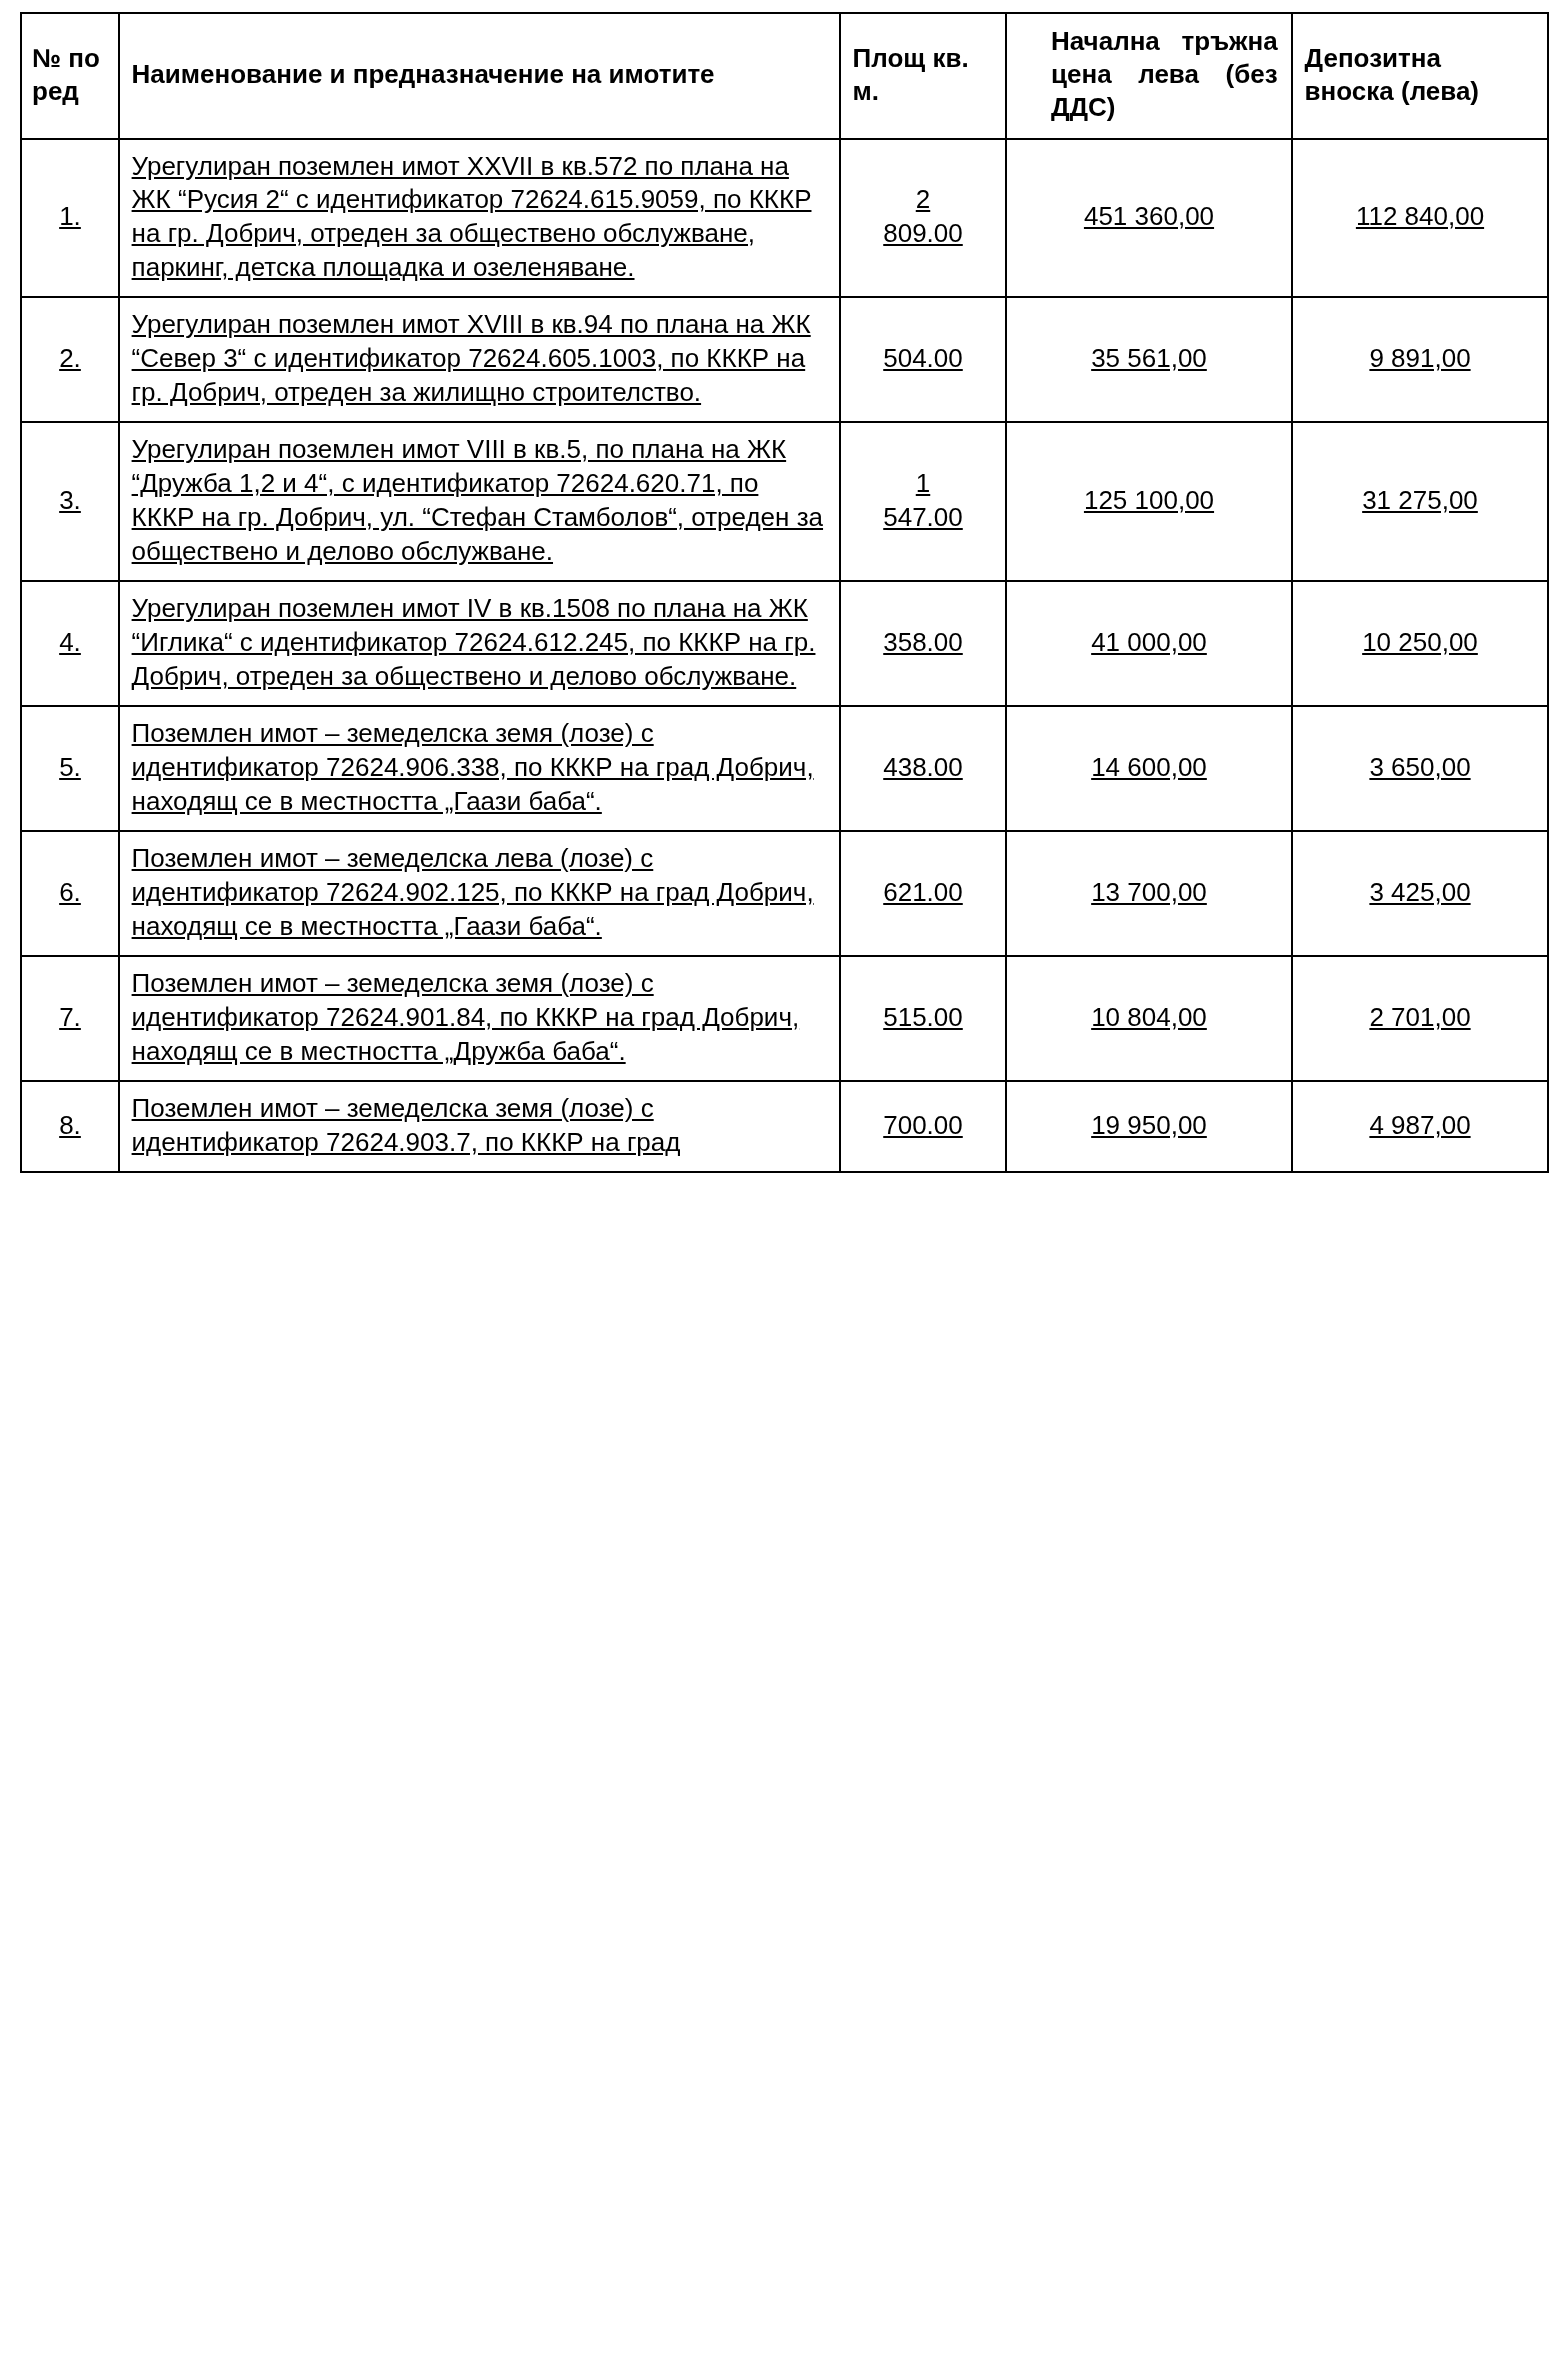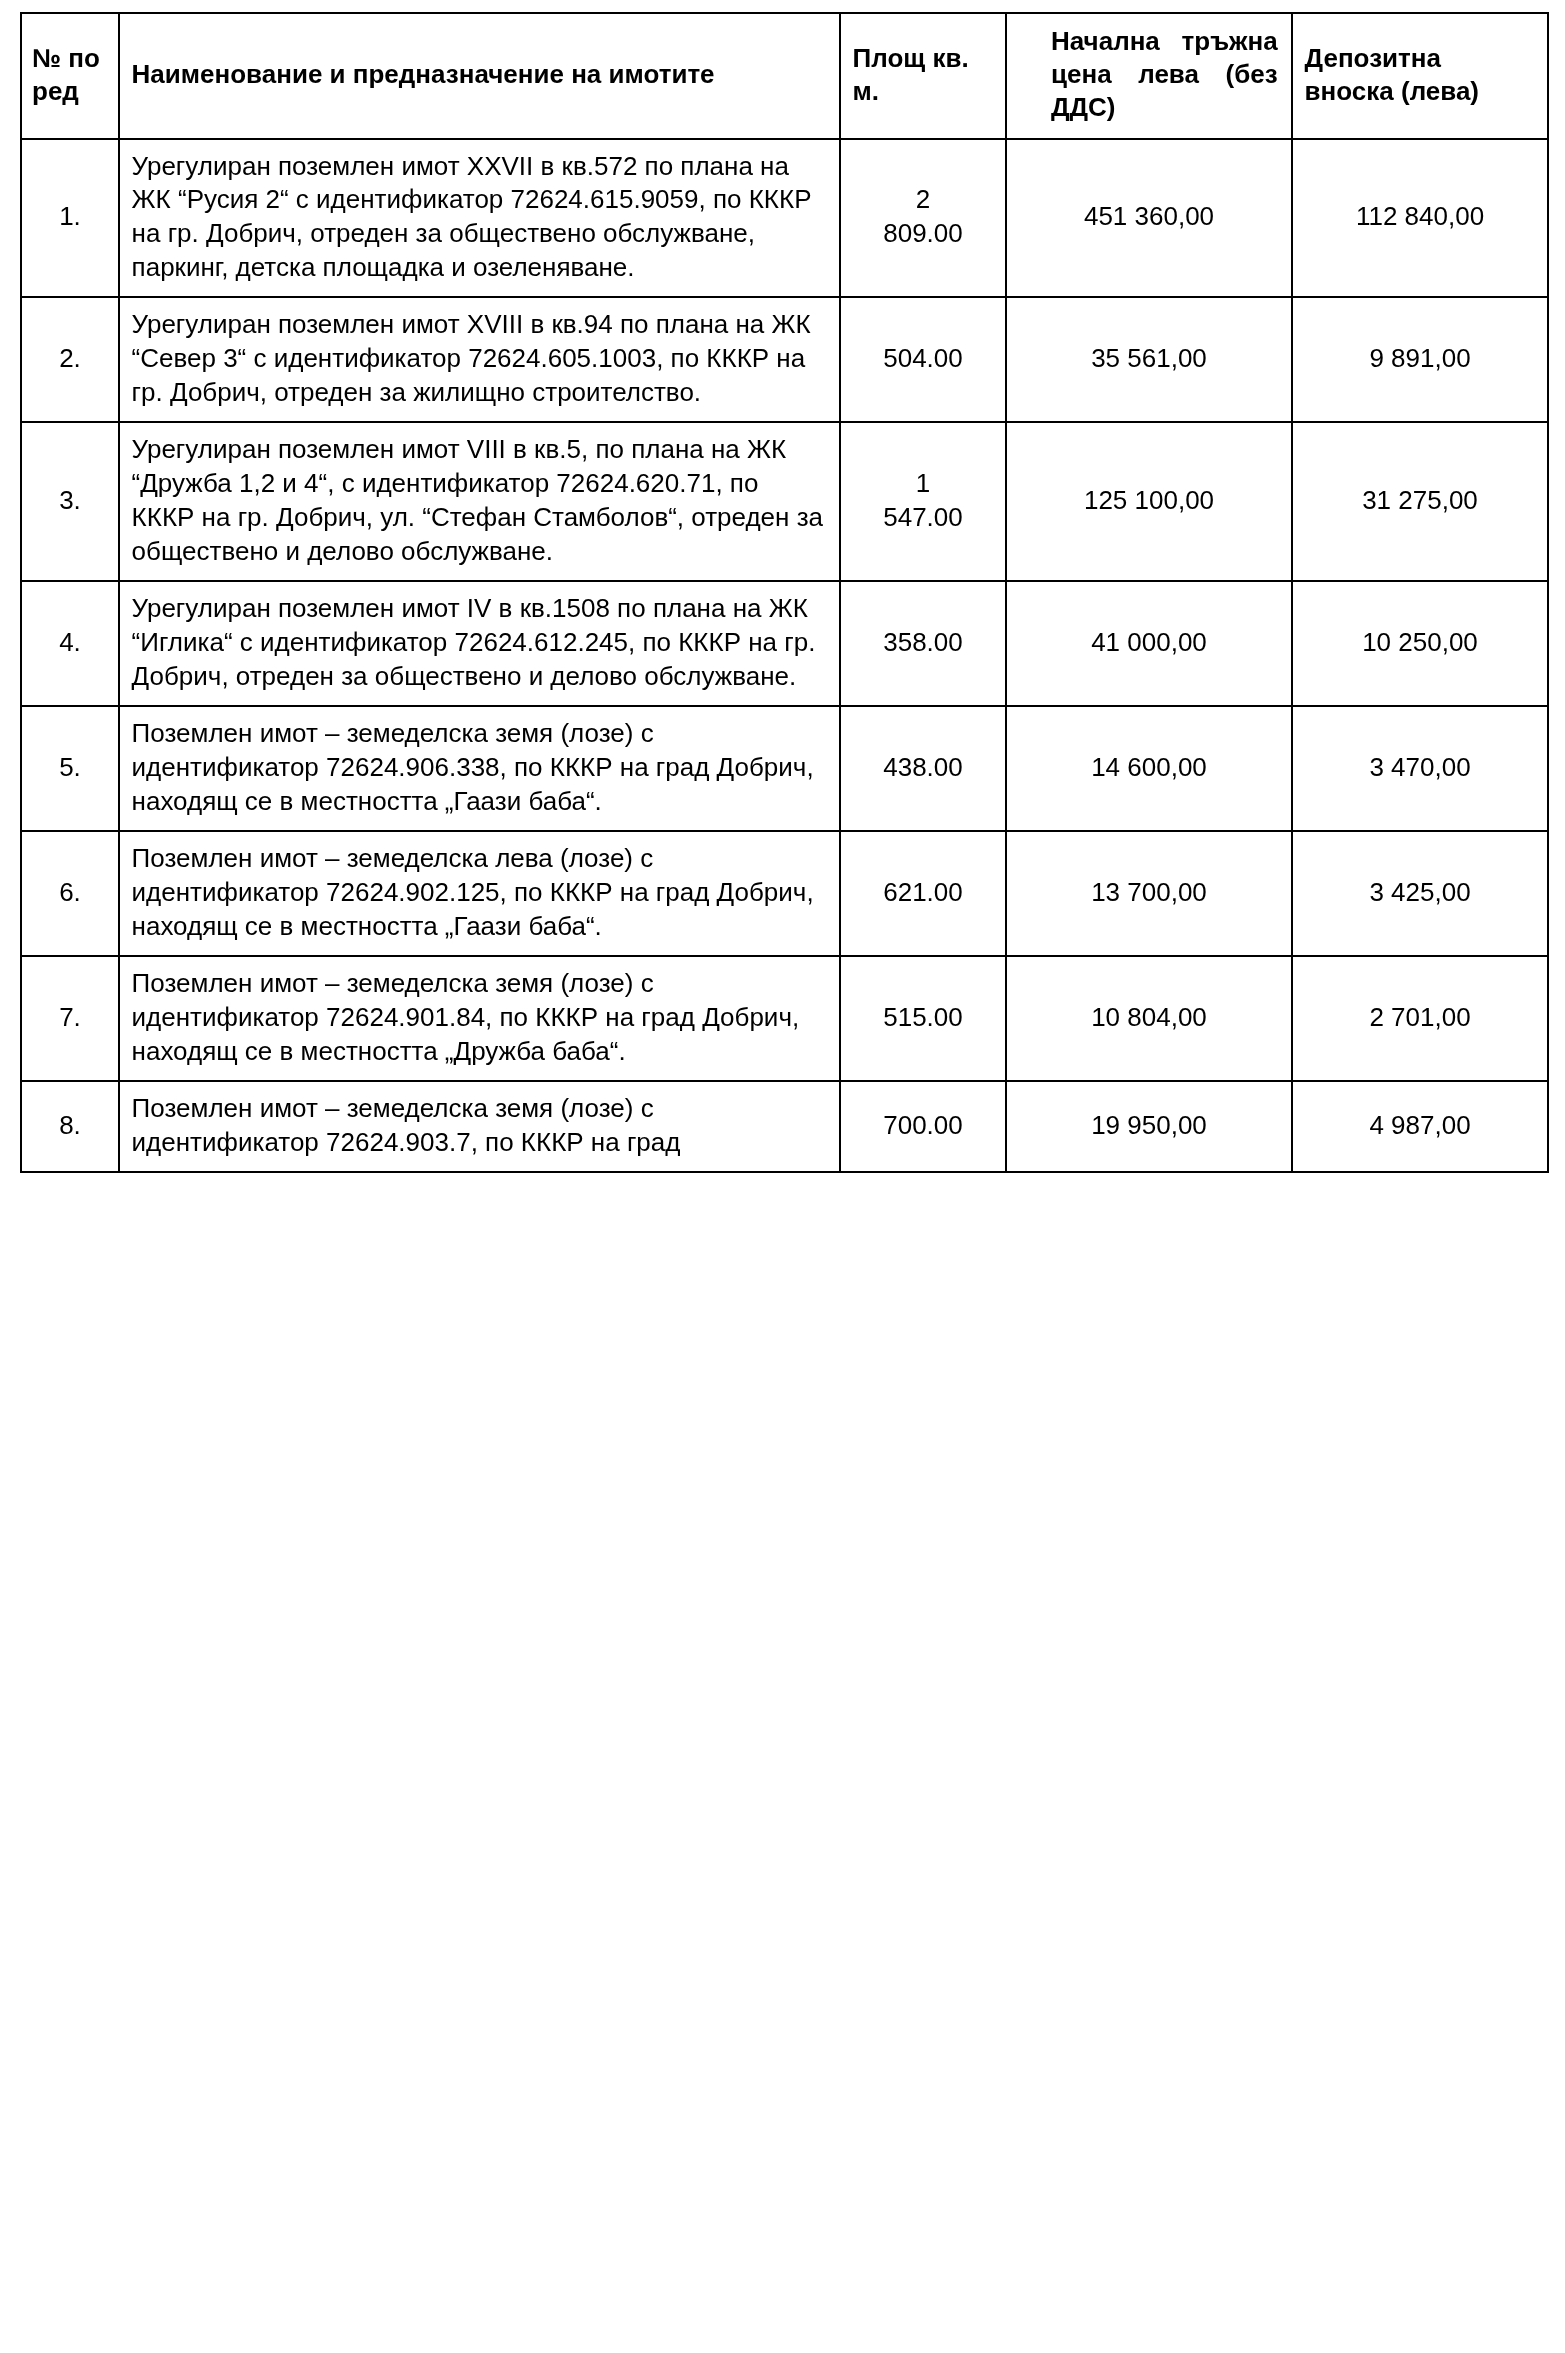--- a/index.html
+++ b/index.html
@@ -64,6 +64,7 @@
     font-size: 26px;
     line-height: 1.30;
     padding: 10px 11.6px 11.6px 11.6px;
+    text-decoration: underline;
   }
   td.cell-num {
     text-align: center;

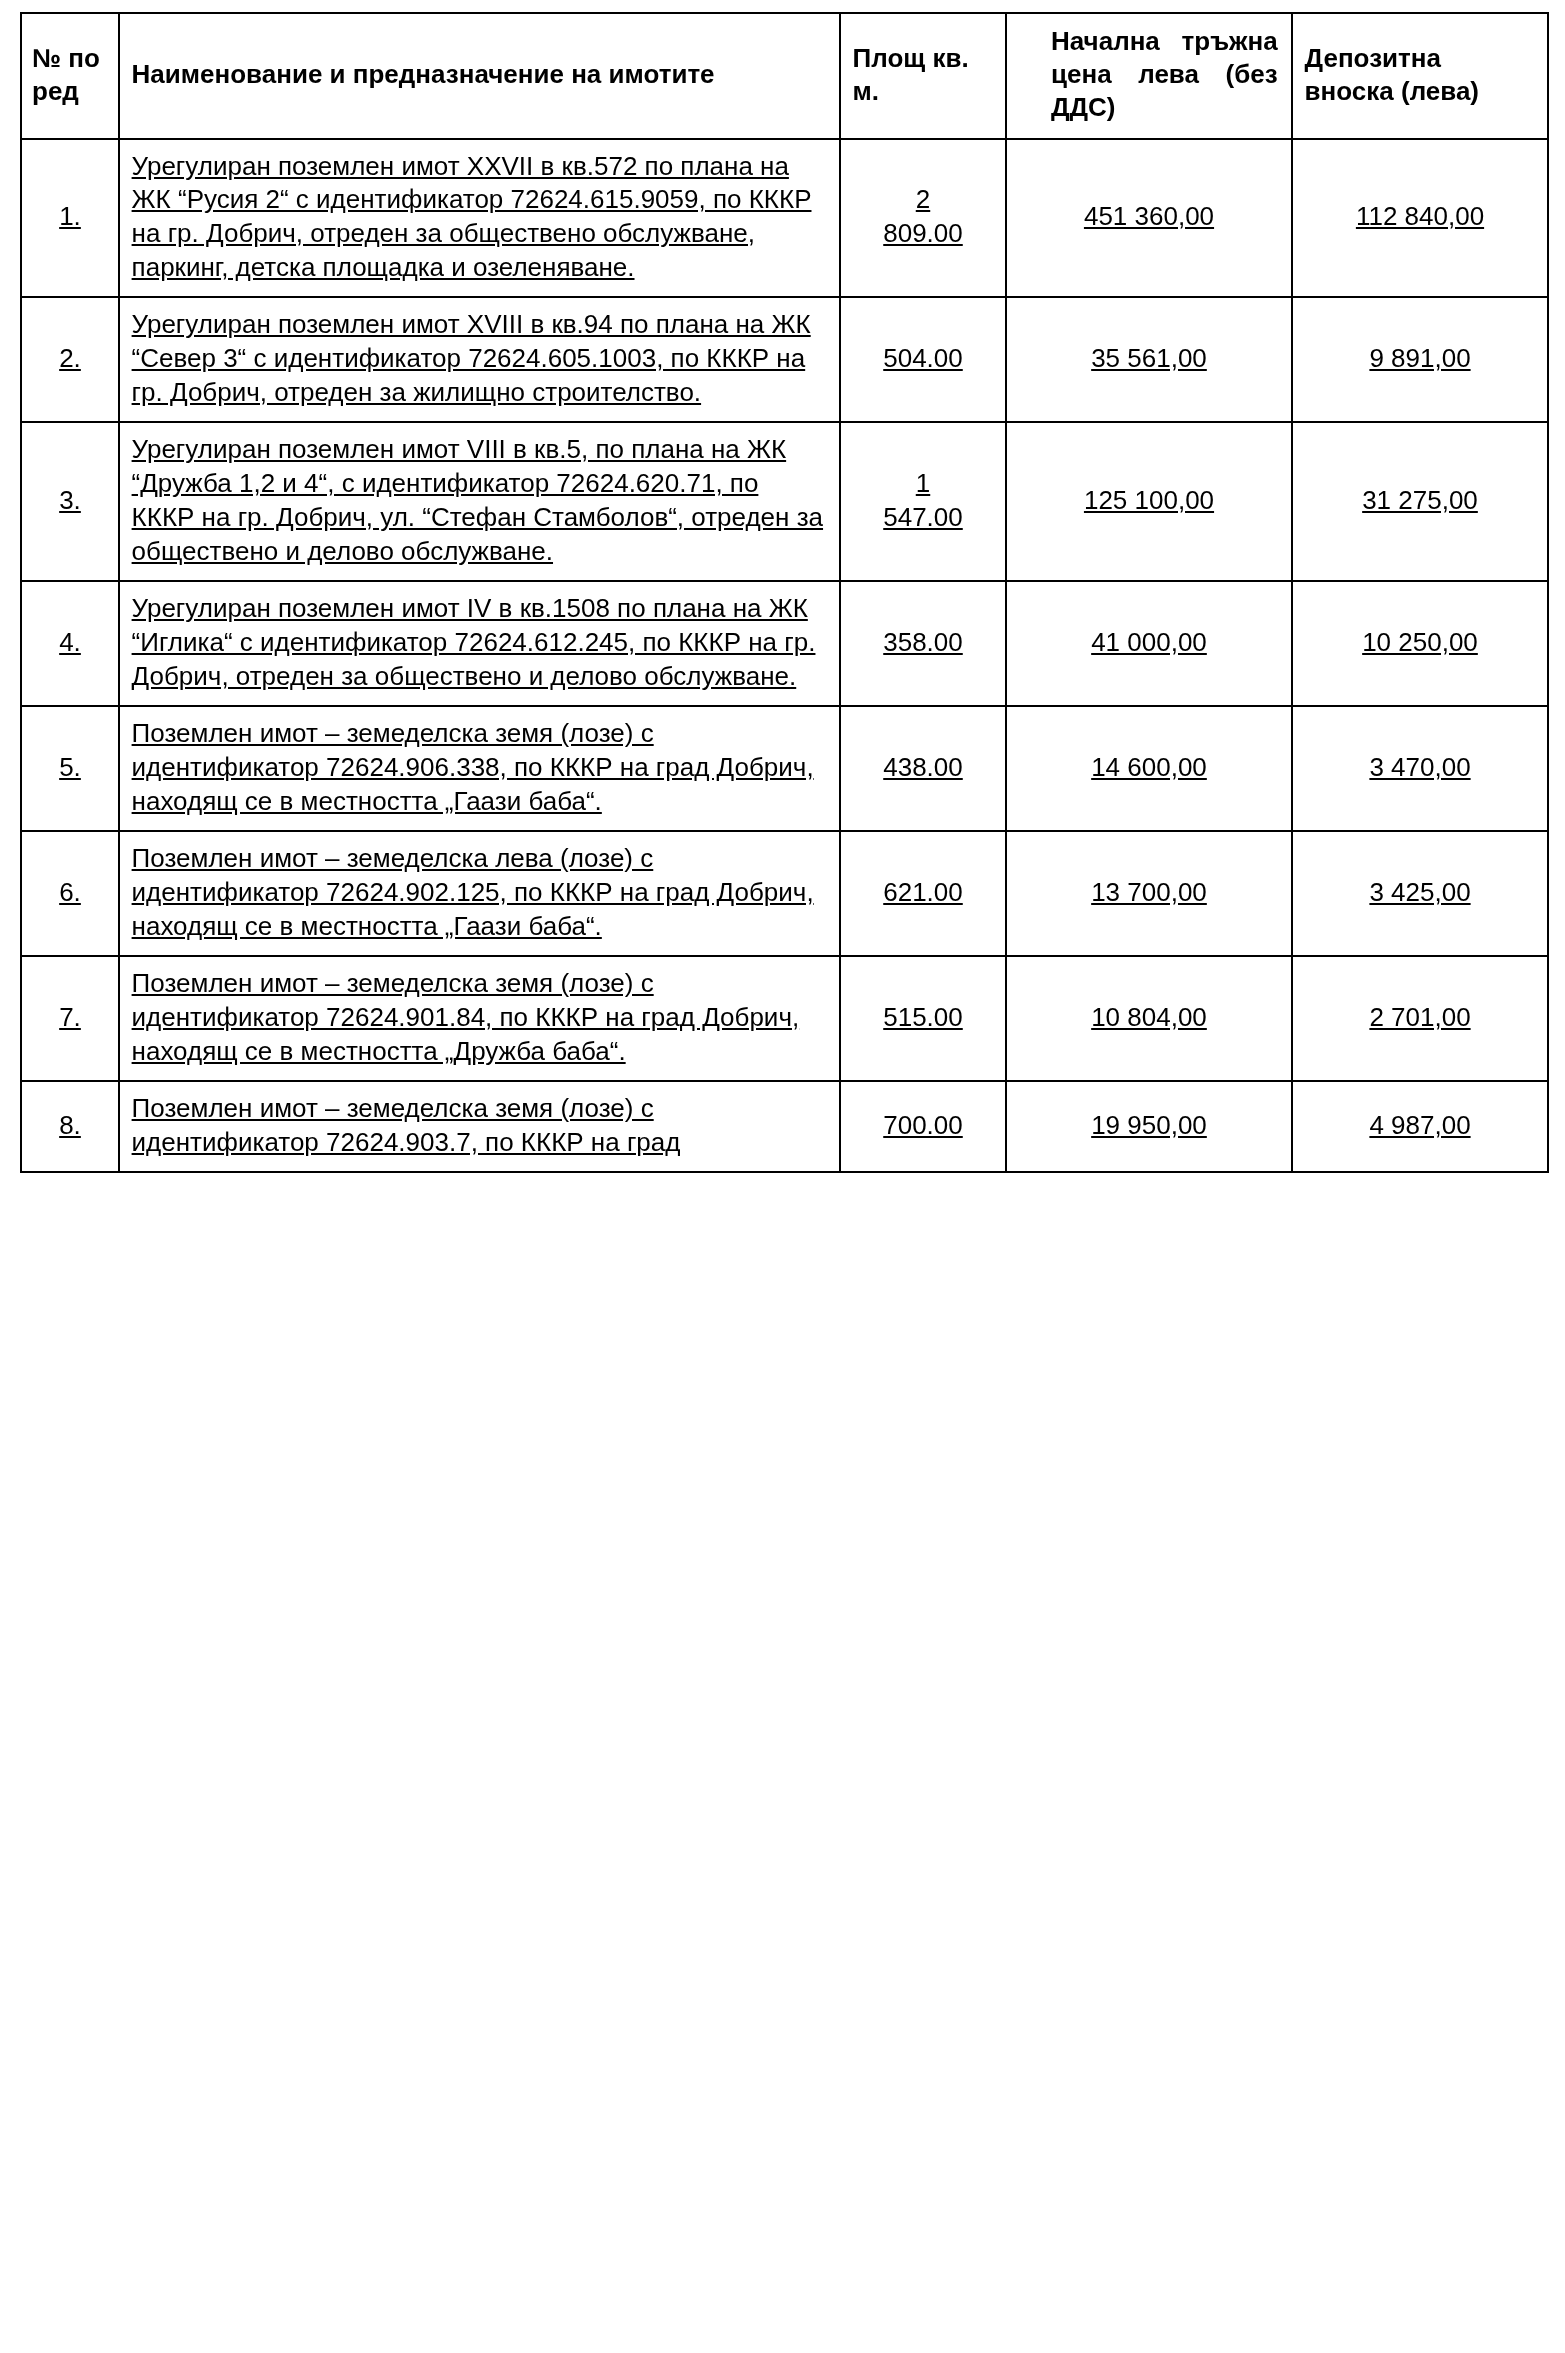--- a/index.html
+++ b/index.html
@@ -151,7 +151,7 @@
             <span class="area-wrap">438.00</span>
           </td>
         <td class="cell-price">14 600,00</td>
-        <td class="cell-dep">3 470,00</td>
+        <td class="cell-dep">3 650,00</td>
       </tr>
       <tr>
         <td class="cell-num">6.</td>

